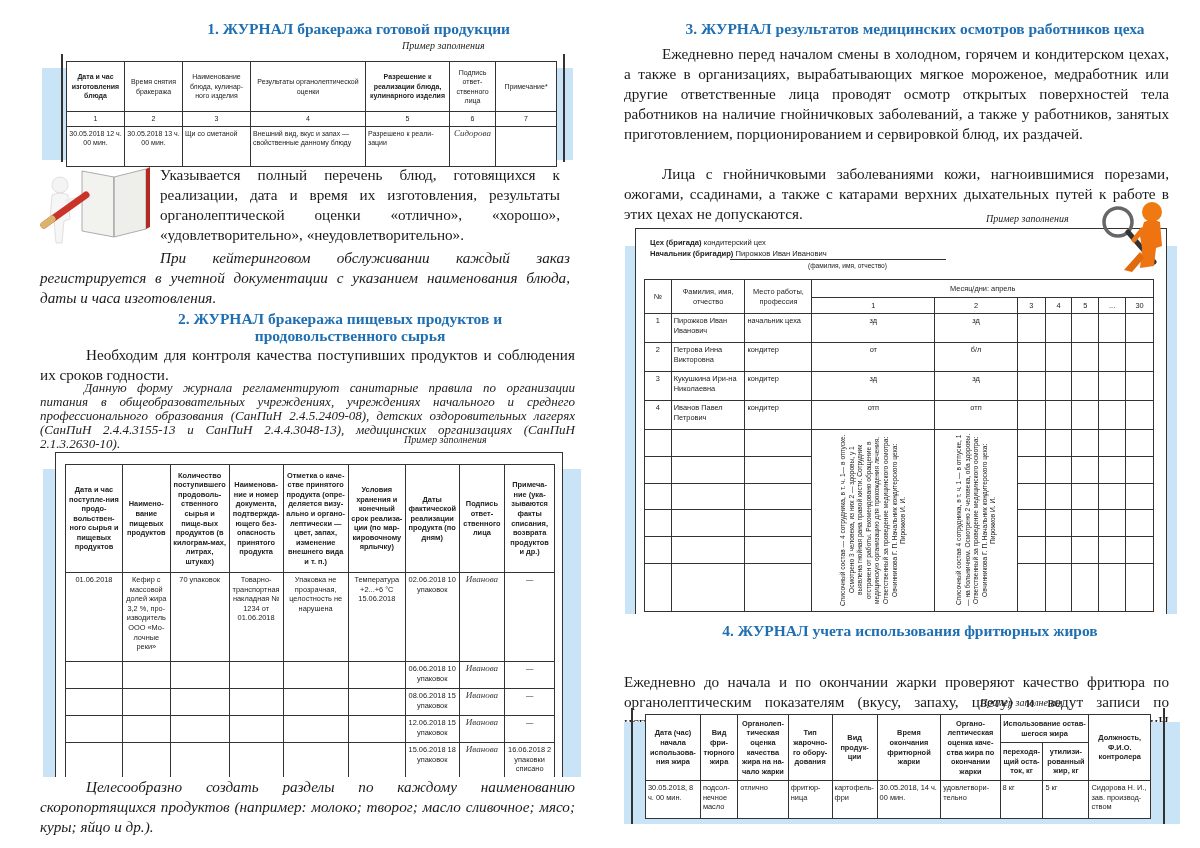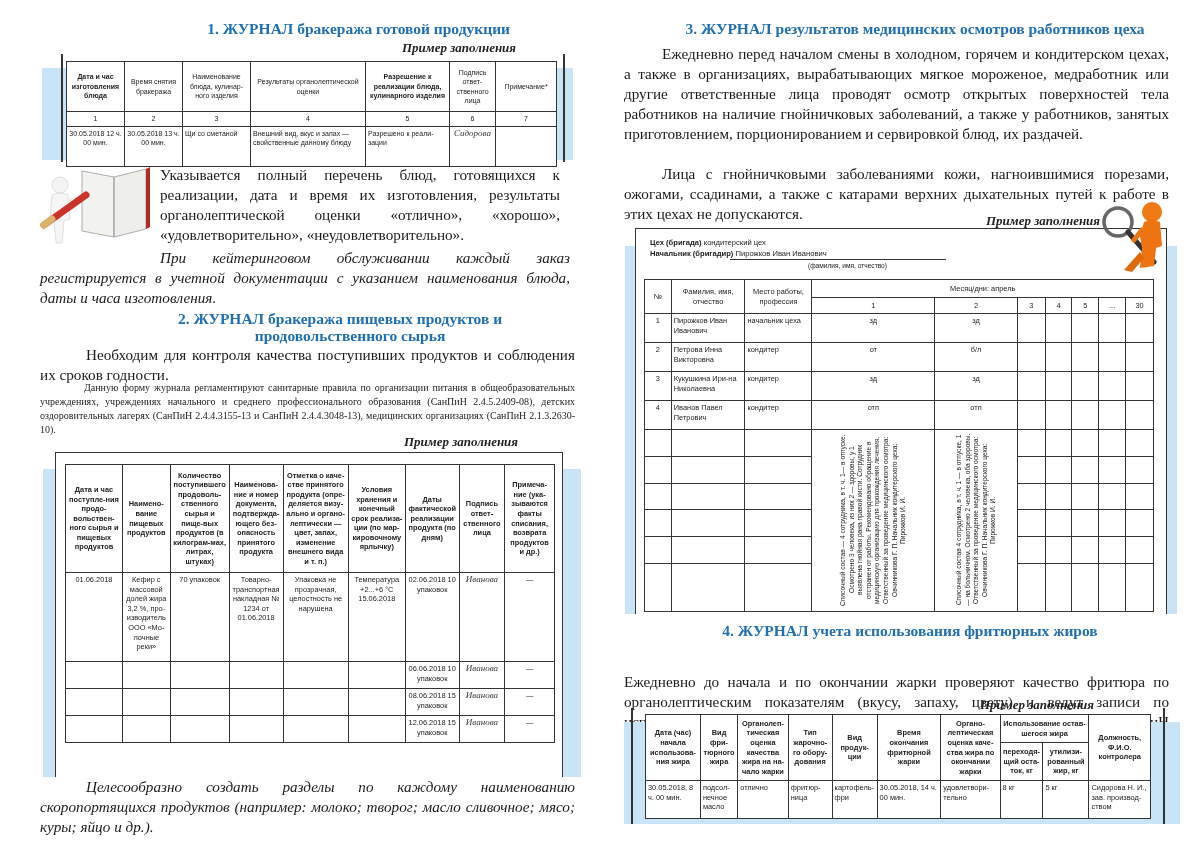--- a/index.html
+++ b/index.html
@@ -11,7 +11,7 @@
   .page-right { left: 600px; width: 600px; }
 
   .heading { position: absolute; font-family: "Liberation Serif", serif; font-weight: bold; color: #1f6fb2; font-size: 15.5px; text-align: center; }
-  .example-label { position: absolute; font-style: italic; font-size: 13px; color: #222; font-weight: bold; }
+  .example-label { position: absolute; font-style: italic; font-size: 10px; color: #222; }
   .para { position: absolute; font-size: 15.2px; line-height: 20px; text-align: justify; color: #1a1a1a; }
   .para.italic { font-style: italic; }
   .small-italic { position: absolute; font-size: 10px; line-height: 14px; text-align: justify; color: #222; }

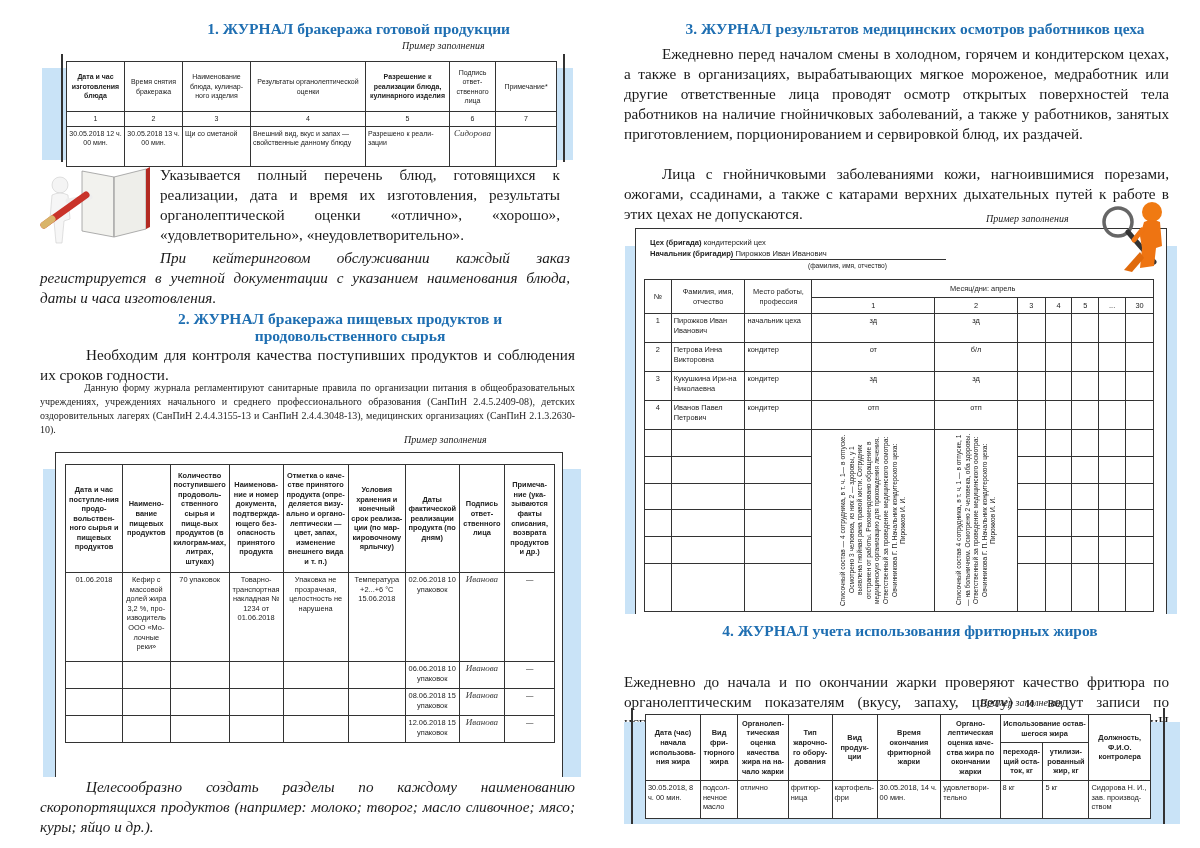--- a/index.html
+++ b/index.html
@@ -14,7 +14,7 @@
   .example-label { position: absolute; font-style: italic; font-size: 10px; color: #222; }
   .para { position: absolute; font-size: 15.2px; line-height: 20px; text-align: justify; color: #1a1a1a; }
   .para.italic { font-style: italic; }
-  .small-italic { position: absolute; font-size: 10px; line-height: 14px; text-align: justify; color: #222; }
+  .small-italic { position: absolute; font-style: italic; font-size: 13px; line-height: 14px; text-align: justify; color: #222; }
 
   .band { position: absolute; background: #c9e3f7; }
   .frame { position: absolute; background: #fff; }

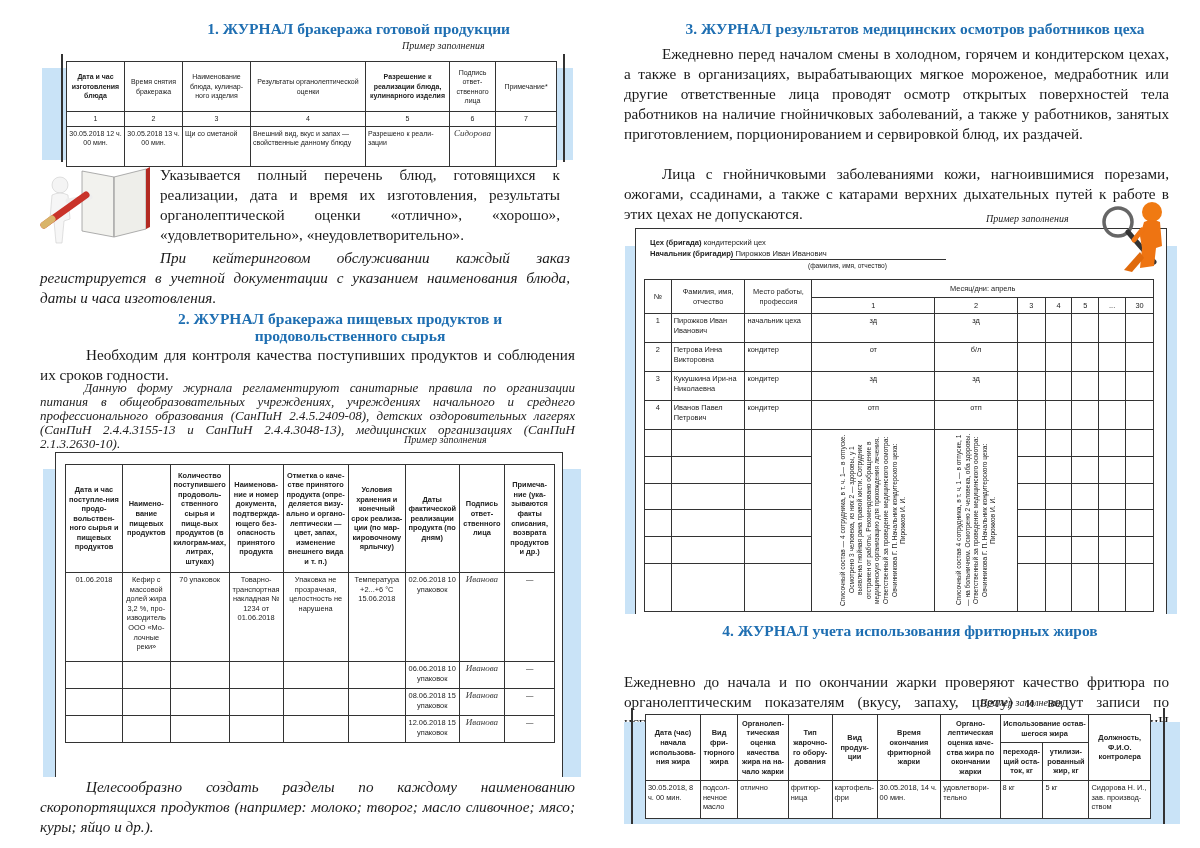--- a/index.html
+++ b/index.html
@@ -186,6 +186,17 @@
       <td>12.06.2018 15 упаковок</td>
       <td class="sig">Иванова</td>
       <td>—</td>
+    </tr>
+    <tr style="height:35px">
+      <td></td>
+          <td></td>
+          <td></td>
+          <td></td>
+          <td></td>
+          <td></td>
+      <td>15.06.2018 18 упаковок</td>
+      <td class="sig">Иванова</td>
+      <td>16.06.2018 2 упаковки списано</td>
     </tr>
   </tbody>
     </table>

